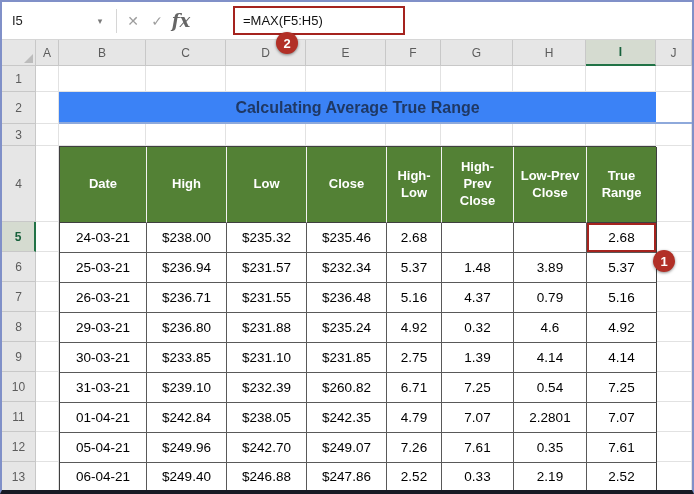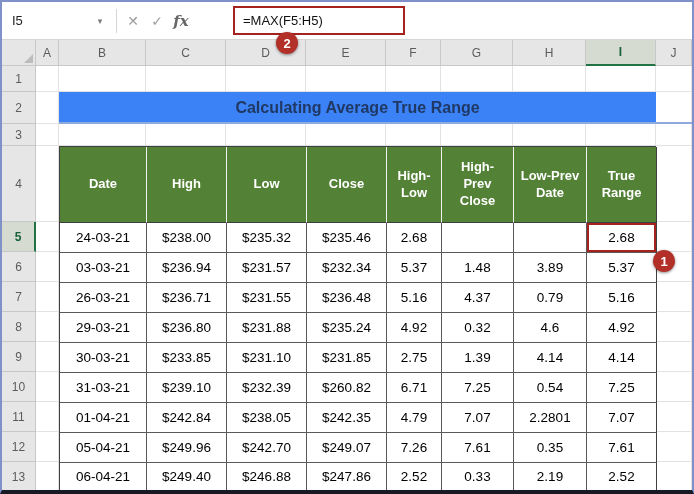--- a/index.html
+++ b/index.html
@@ -29,7 +29,7 @@
   .name-caret { width: 24px; text-align: center; color: #7a7a7a; font-size: 9px; cursor: default; }
   .fb-sep { width: 1px; height: 24px; background: #d6d6d6; margin: 0 4px; }
   .fb-btn { width: 24px; text-align: center; font-size: 14px; color: #9d9d9d; cursor: default; }
-  .fb-fx { font-family: "DejaVu Serif", serif; font-style: italic; color: #666; font-size: 15px; font-weight: bold; }
+  .fb-fx { font-family: "DejaVu Serif", serif; font-style: italic; color: #666; font-size: 18px; font-weight: bold; }
   .formula-annotation {
     margin-left: 40px;
     border: 2px solid #a5231e;

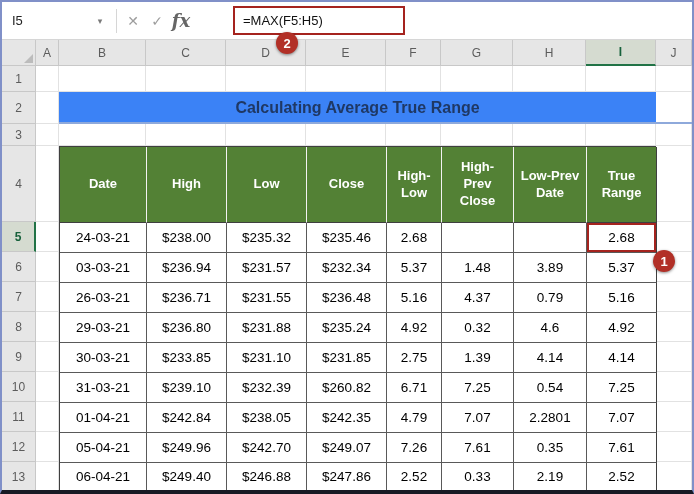--- a/index.html
+++ b/index.html
@@ -295,7 +295,7 @@
         <div class="th">Close</div>
         <div class="th">High-Low</div>
         <div class="th">High-Prev Close</div>
-        <div class="th">Low-Prev Date</div>
+        <div class="th">Low-Prev Close</div>
         <div class="th lastcol">True Range</div>
         <div class="td">24-03-21</div>
         <div class="td">$238.00</div>

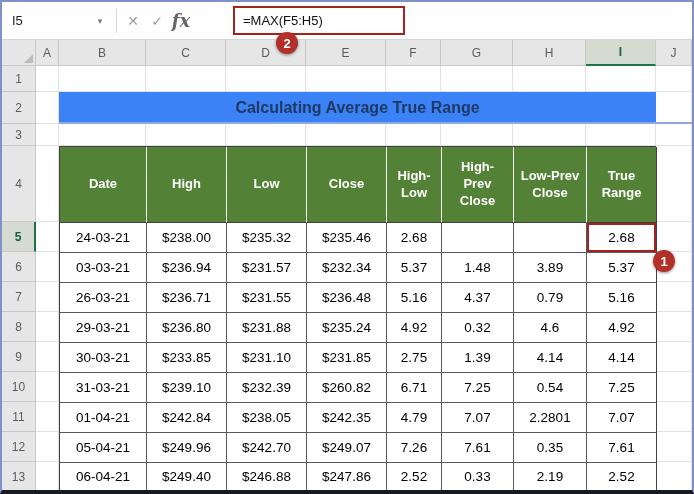--- a/index.html
+++ b/index.html
@@ -305,7 +305,7 @@
         <div class="td"></div>
         <div class="td"></div>
         <div class="td lastcol sel-cell">2.68</div>
-        <div class="td">03-03-21</div>
+        <div class="td">25-03-21</div>
         <div class="td">$236.94</div>
         <div class="td">$231.57</div>
         <div class="td">$232.34</div>

